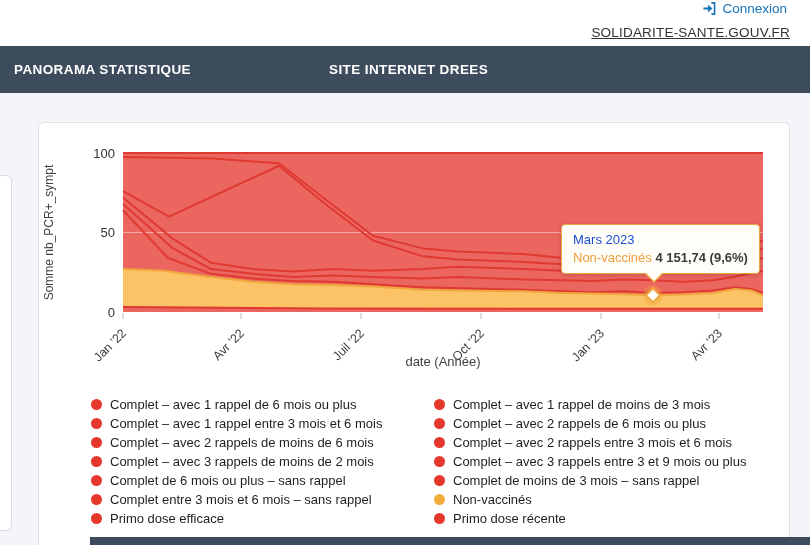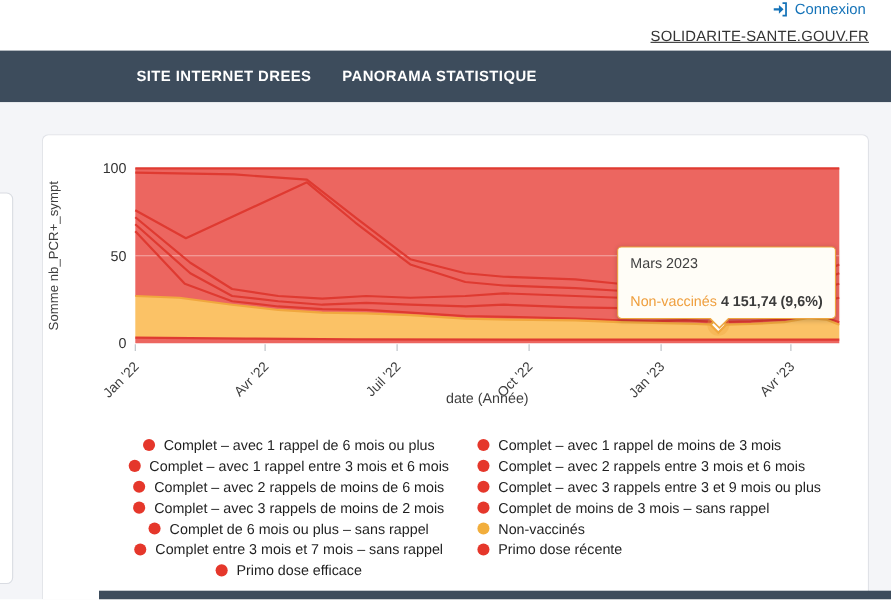--- a/index.html
+++ b/index.html
@@ -72,8 +72,8 @@
 </div>
 
 <div class="navbar">
+  <div class="nav-item">PANORAMA STATISTIQUE</div>
   <div class="nav-item second">SITE INTERNET DREES</div>
-  <div class="nav-item">PANORAMA STATISTIQUE</div>
 </div>
 
 <div class="page-bg"></div>

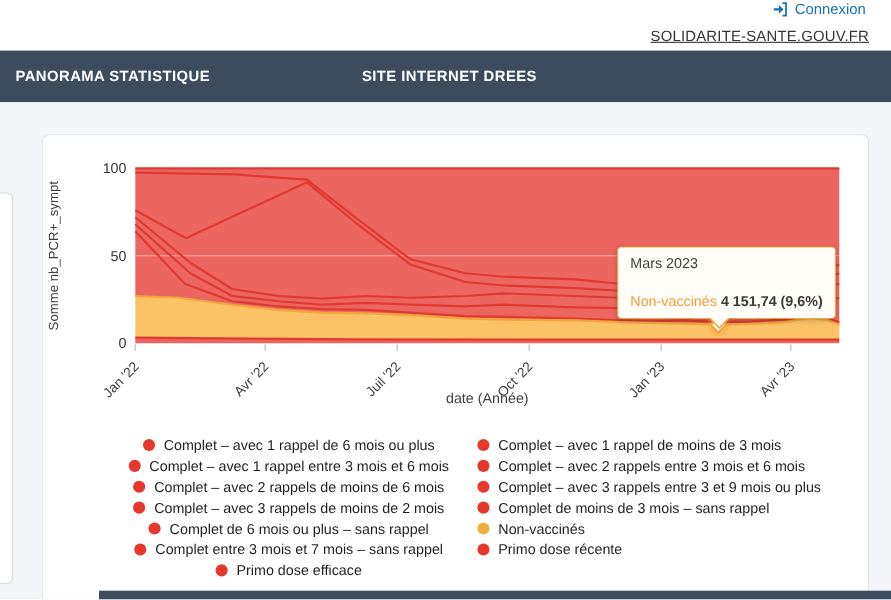--- a/index.html
+++ b/index.html
@@ -39,7 +39,7 @@
   .tooltip { position:absolute; left:522px; top:101px; background:#fffdf7; border:1px solid #eca53f;
              border-radius:4px; padding:7px 11px 8px 11px; font-size:13px; white-space:nowrap;
              box-shadow:0 1px 5px rgba(0,0,0,0.18); z-index:5; }
-  .tooltip .tt-title { color:#404040; margin-bottom:19px; }
+  .tooltip .tt-title { color:#1d4ed8; margin-bottom:3px; }
   .tooltip .tt-series { color:#ef9f3e; }
   .tooltip .tt-value { color:#3b3b3b; font-weight:bold; }
   .tooltip::after { content:""; position:absolute; left:84px; bottom:-8px; border:8px solid transparent;

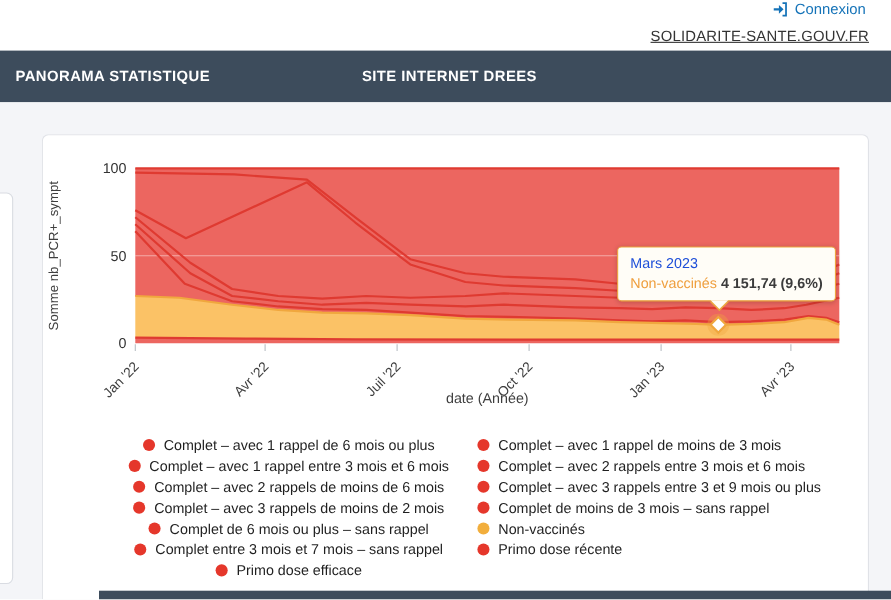--- a/index.html
+++ b/index.html
@@ -50,7 +50,7 @@
   
   .legend { position:absolute; left:52px; top:272px; width:690px; display:flex; }
   .legend-col { display:flex; flex-direction:column; }
-  .legend-col.left { width:343px;align-items:center; }
+  .legend-col.left { width:343px; }
   .legend-item { display:flex; align-items:center; height:19px; cursor:pointer; }
   .legend-dot { width:11px; height:11px; border-radius:50%; margin-right:8px; flex:0 0 auto; }
   .legend-label { font-size:13px; color:#1f1f1f; white-space:nowrap; }

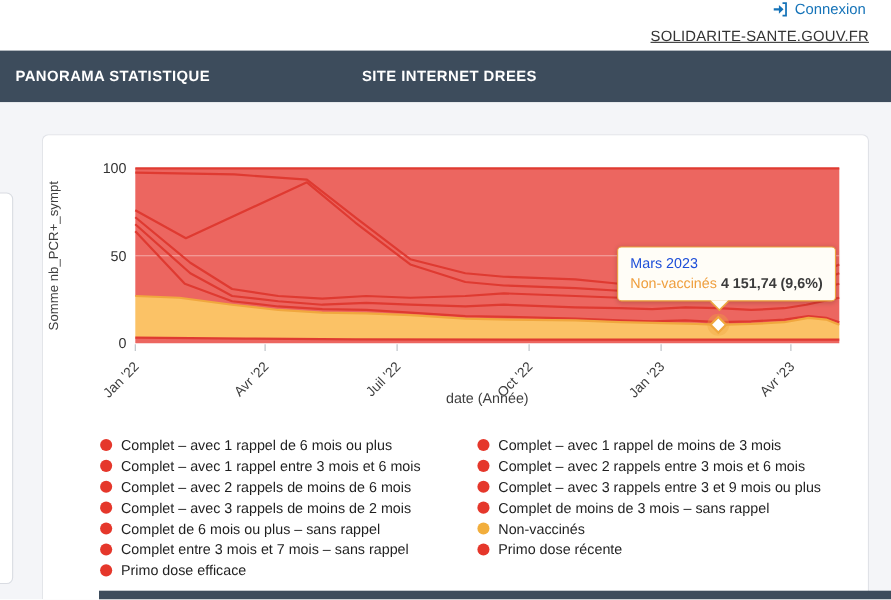--- a/index.html
+++ b/index.html
@@ -162,6 +162,10 @@
         </div>
         <div class="legend-item">
           <span class="legend-dot" style="background: rgb(229, 55, 43);"></span>
+          <span class="legend-label">Complet – avec 2 rappels de 6 mois ou plus</span>
+        </div>
+        <div class="legend-item">
+          <span class="legend-dot" style="background: rgb(229, 55, 43);"></span>
           <span class="legend-label">Complet – avec 2 rappels entre 3 mois et 6 mois</span>
         </div>
         <div class="legend-item">

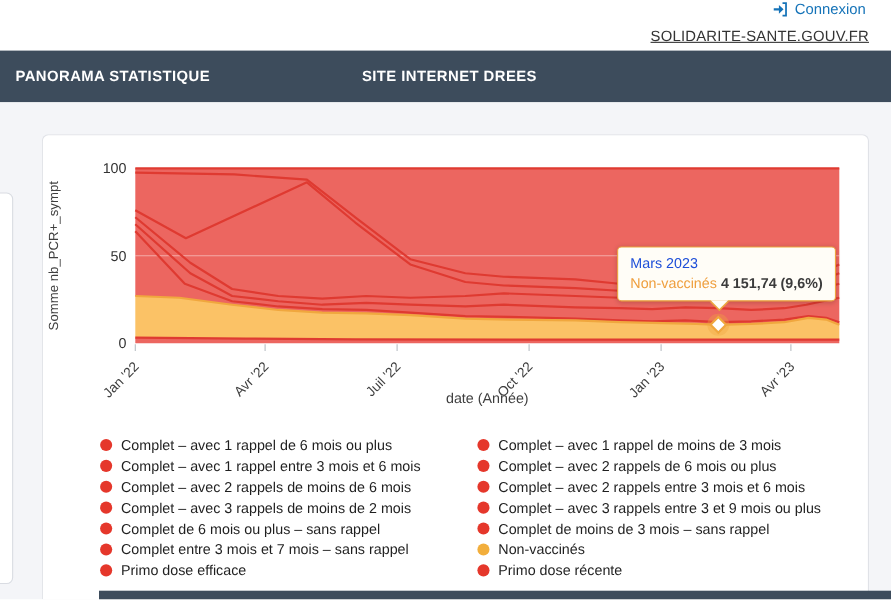--- a/index.html
+++ b/index.html
@@ -148,7 +148,7 @@
         </div>
         <div class="legend-item">
           <span class="legend-dot" style="background: rgb(229, 55, 43);"></span>
-          <span class="legend-label">Complet entre 3 mois et 7 mois – sans rappel</span>
+          <span class="legend-label">Complet entre 3 mois et 6 mois – sans rappel</span>
         </div>
         <div class="legend-item">
           <span class="legend-dot" style="background: rgb(229, 55, 43);"></span>

